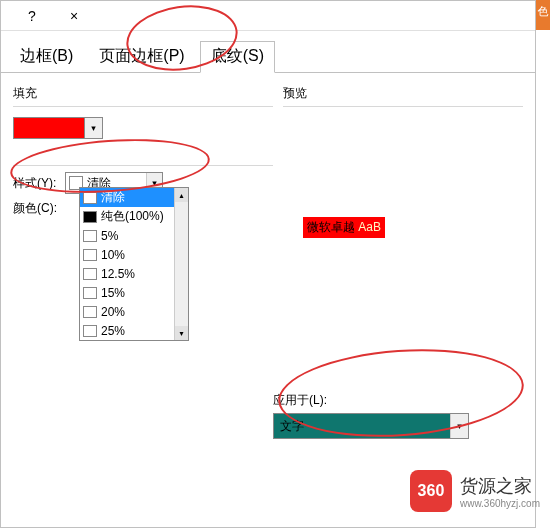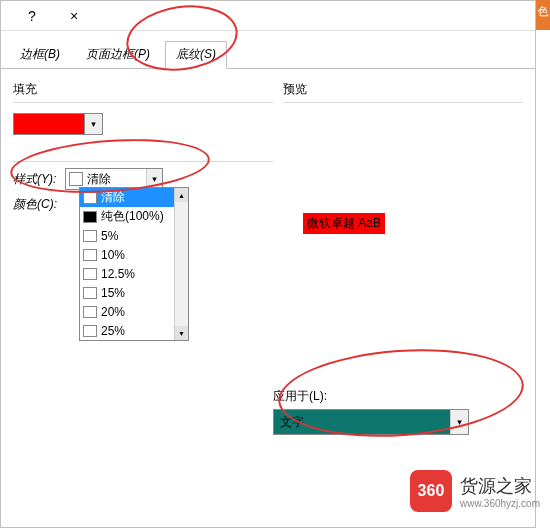--- a/index.html
+++ b/index.html
@@ -59,8 +59,7 @@
   .tab {
     padding: 4px 10px;
     border: 1px solid transparent;
-    font-size: 12px;
-    font-style: italic;
+    font-size: 16px;
   }
   .tab.active {
     border: 1px solid #c0c0c0;

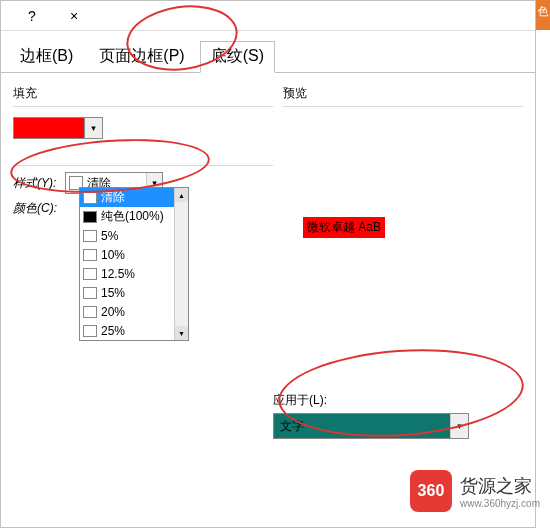--- a/index.html
+++ b/index.html
@@ -99,7 +99,7 @@
     background: #efefef;
   }
   .row { display: flex; align-items: center; margin-top: 6px; }
-  .row label { width: 52px; font-size: 12px; font-style: italic; }
+  .row label { width: 52px; font-size: 12px; }
   .combo {
     display: flex;
     border: 1px solid #888;

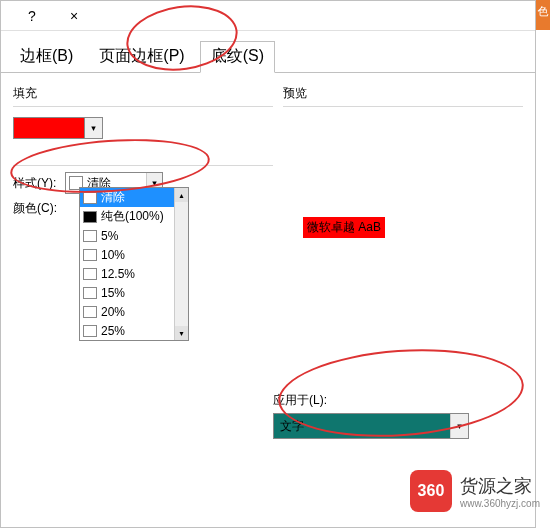--- a/index.html
+++ b/index.html
@@ -166,7 +166,7 @@
     font-size: 12px;
     padding: 2px 4px;
   }
-  .preview-sample .y { color: #000000; }
+  .preview-sample .y { color: #fef9c3; }
   .apply-block {
     position: absolute;
     bottom: 66px;

